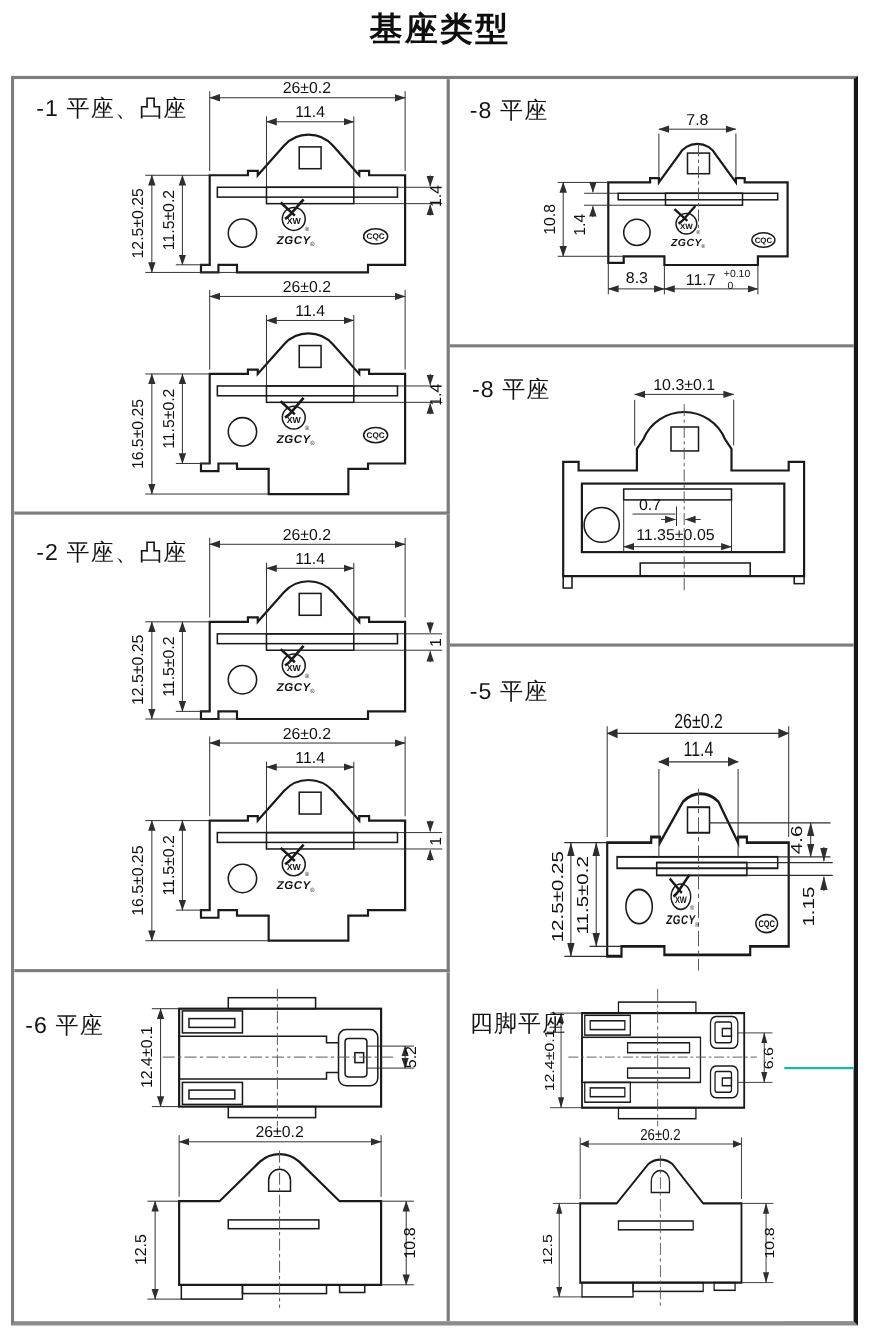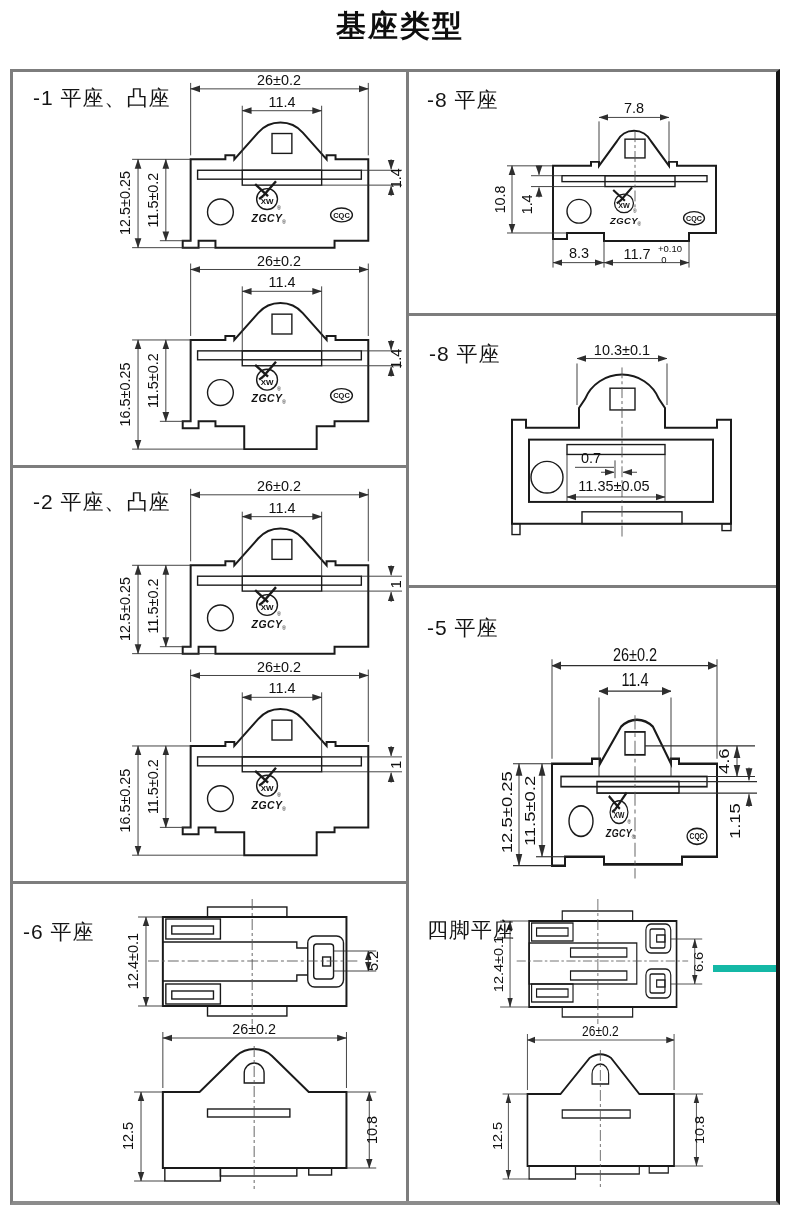--- a/index.html
+++ b/index.html
@@ -236,7 +236,7 @@
     </svg>
   </div>
 
-  <div class="panel" style="left:396px;top:516px;width:367px;height:384px;border-bottom:7px solid #14b8a6;">
+  <div class="panel" style="left:396px;top:516px;width:367px;height:384px;border-bottom:2px solid #14b8a6;">
     <div class="plabel" style="left:18px;top:26px;">-5 平座</div>
     <svg viewBox="0 0 367 296" preserveAspectRatio="none">
       <path class="ol" d="M143,138 H183 V134 H191 V138 L212,109 A26,26 0 0 1 244,109 L262,138 V134 H270 V138 H308 V211 H273 V217 H195 V211 H156 V218 H143 Z"></path>

